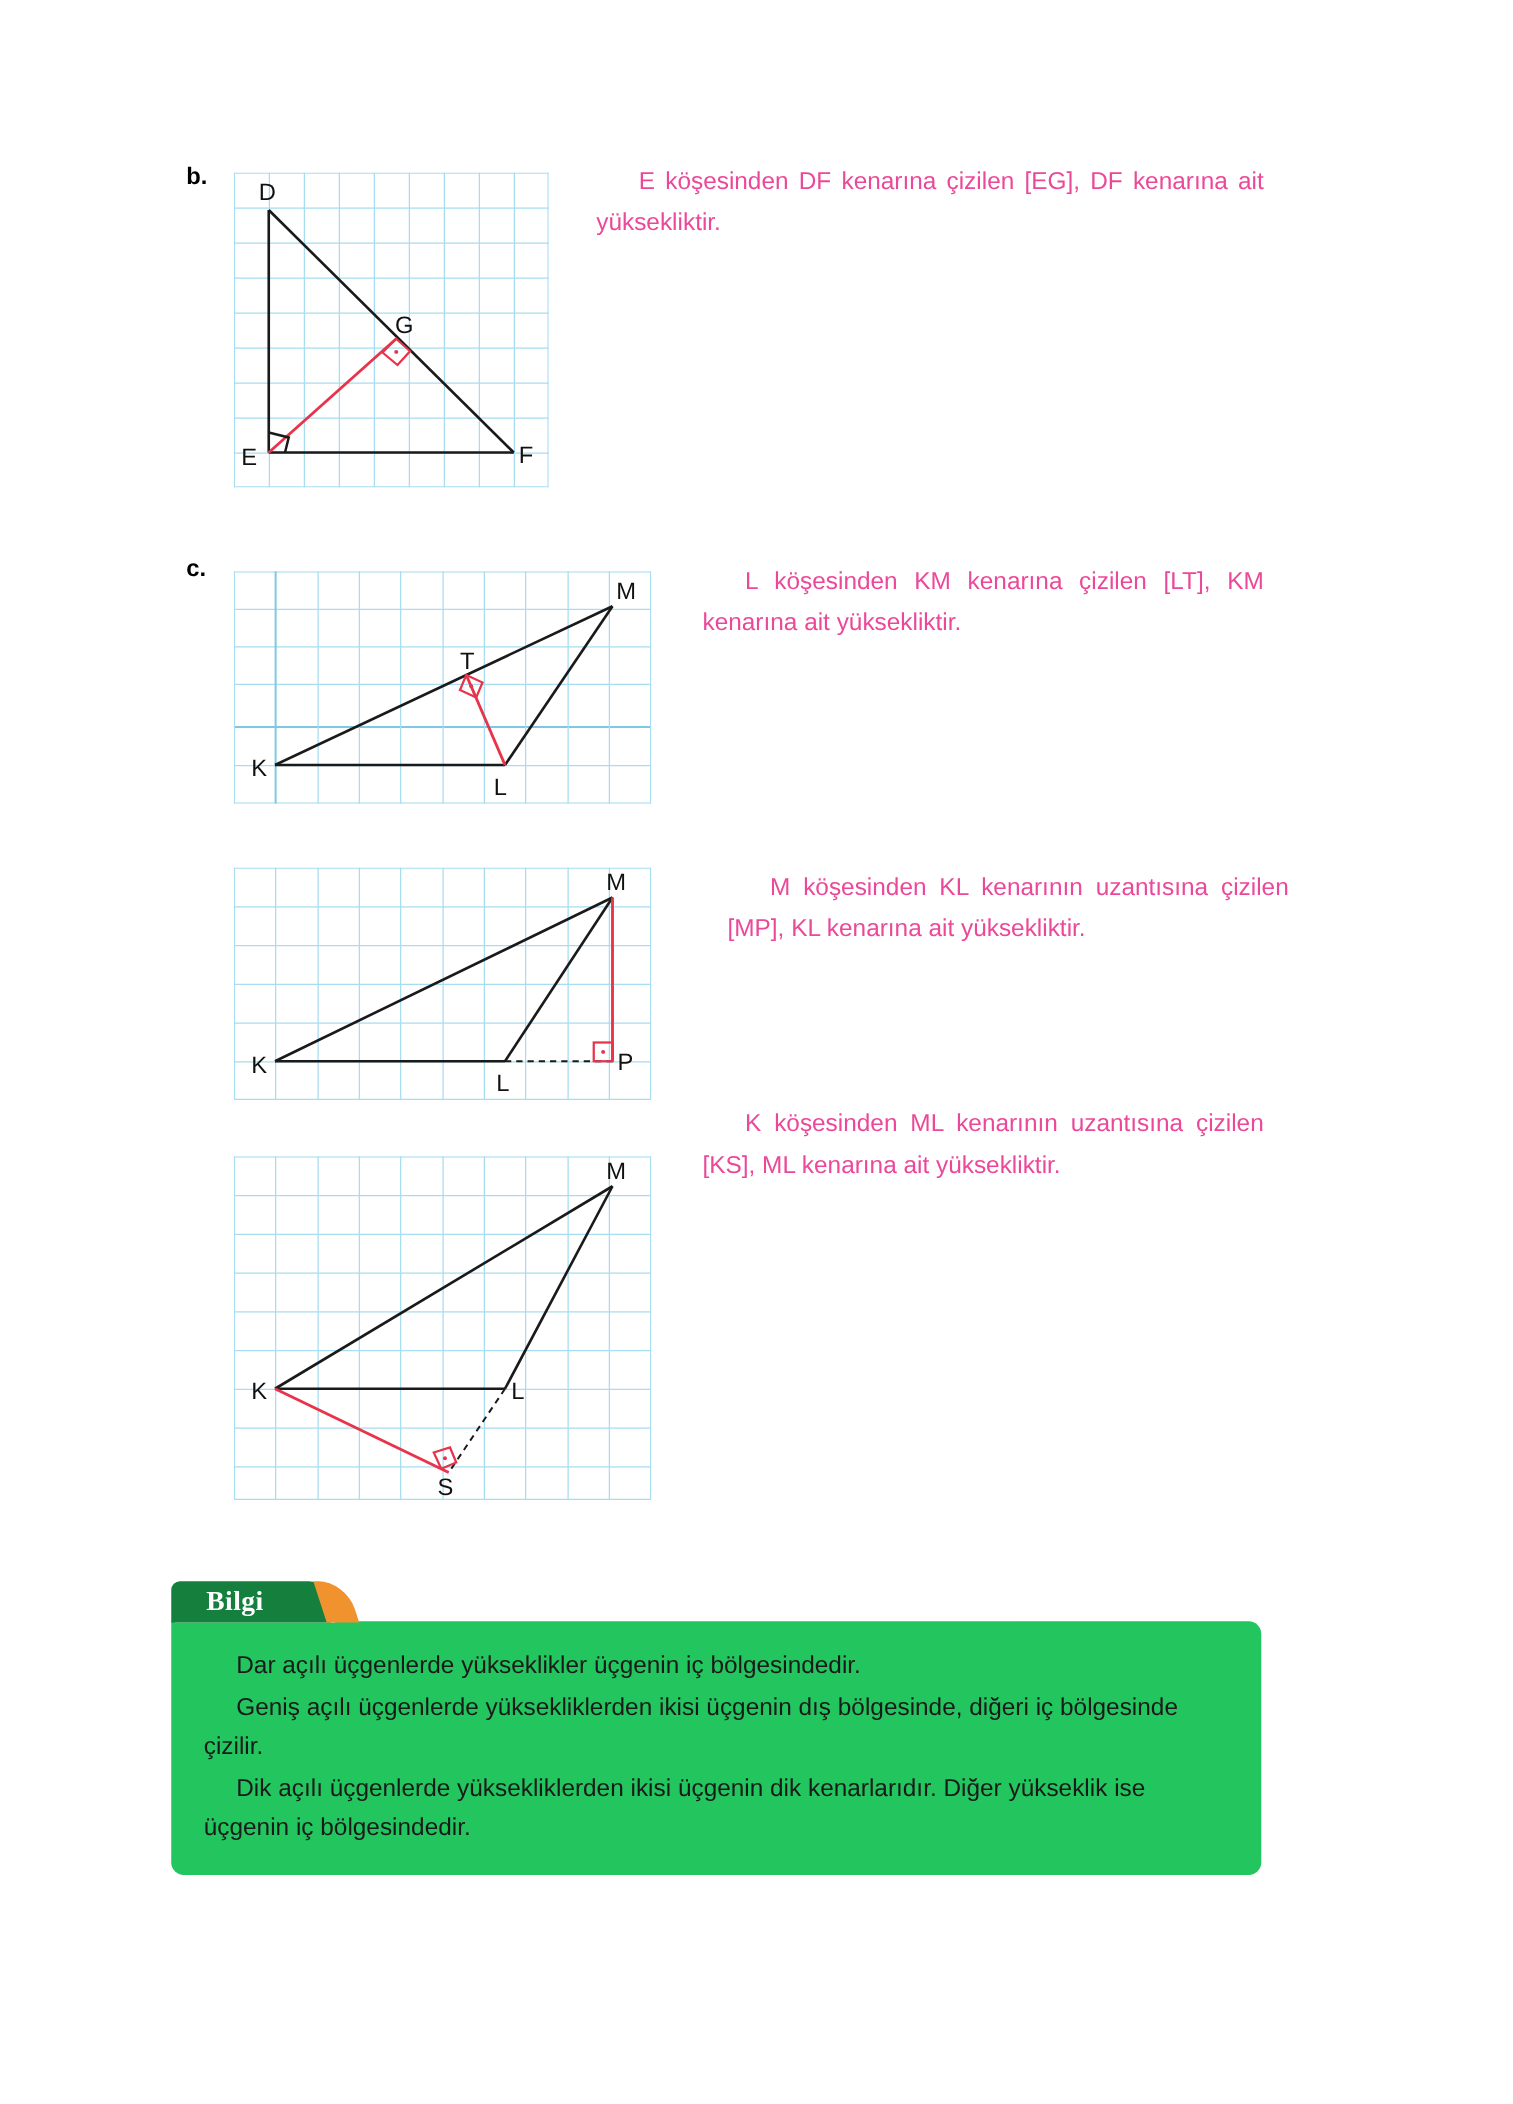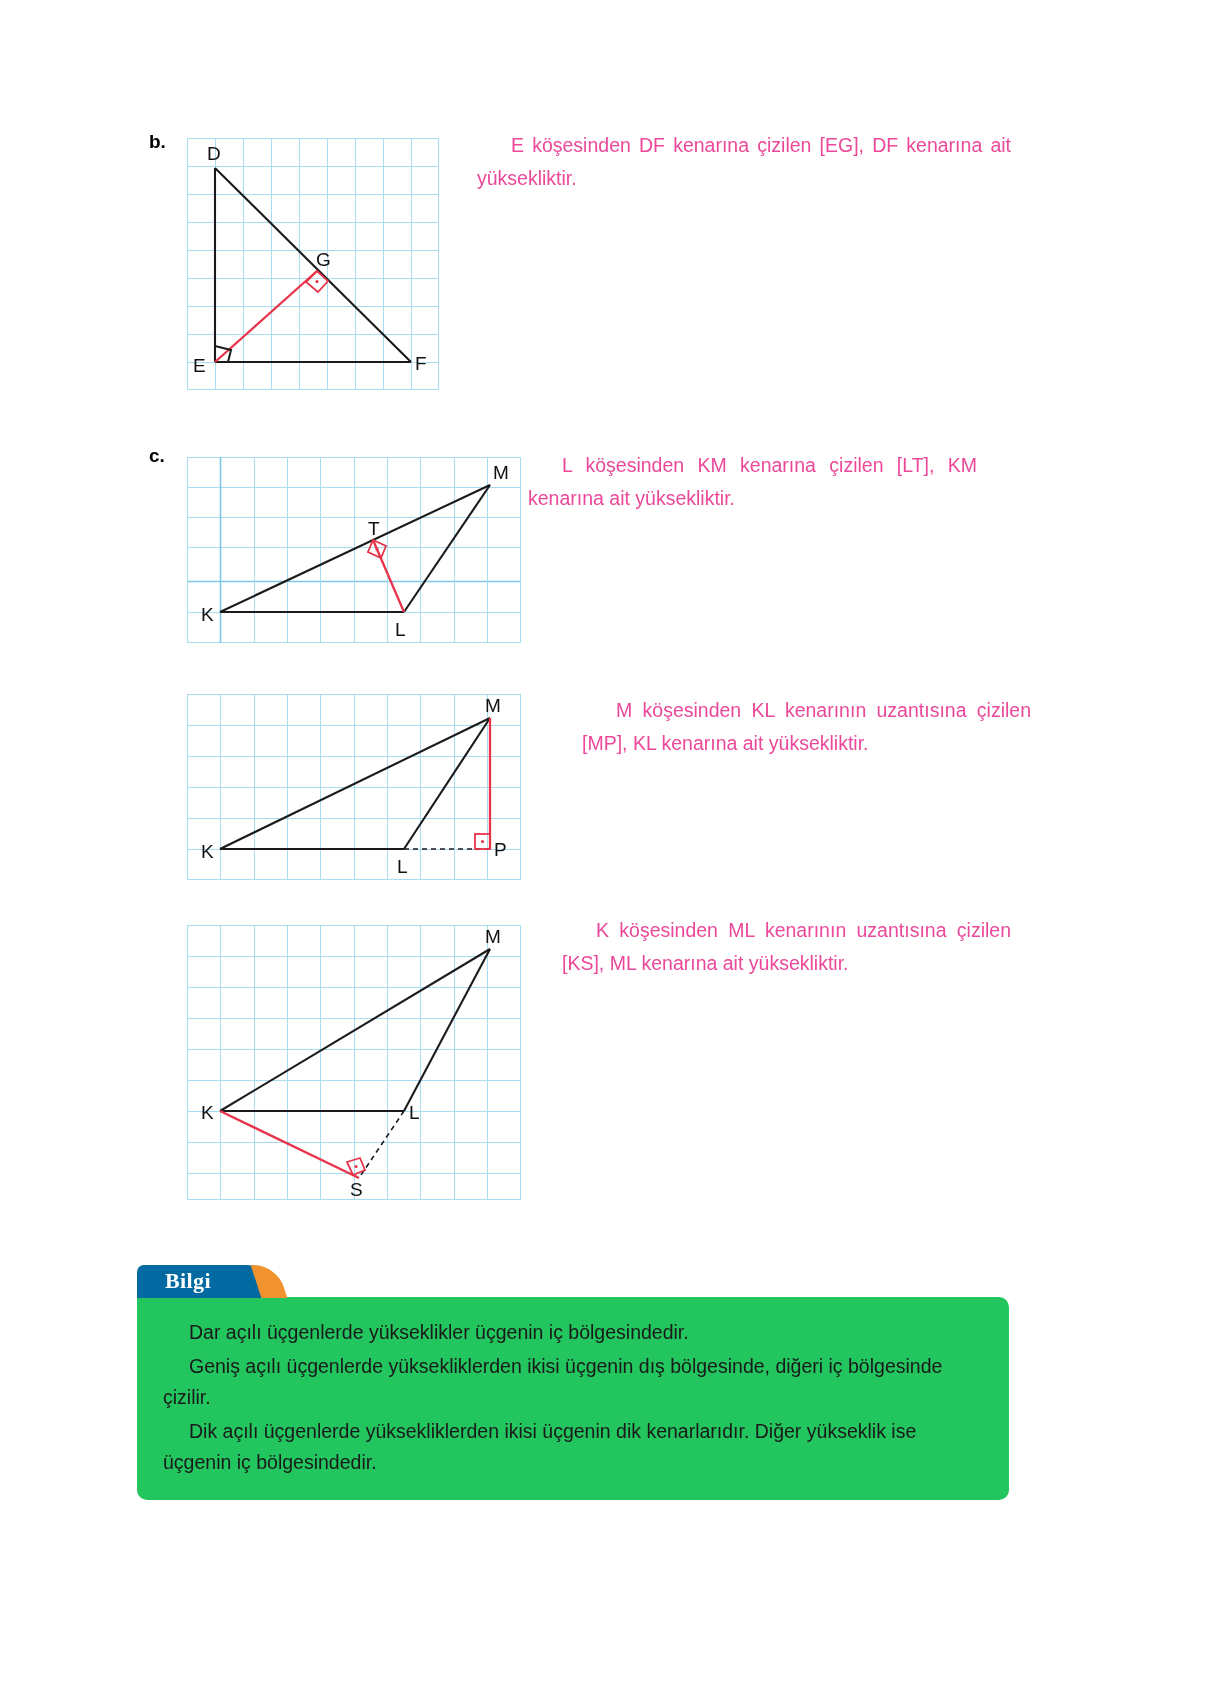--- a/index.html
+++ b/index.html
@@ -231,7 +231,7 @@
     </svg>
   </div>
 
-  <div class="para" style="left:528px; top:449px; width:449px;">
+  <div class="para" style="left:562px; top:449px; width:449px;">
     <p>L köşesinden KM kenarına çizilen [LT], KM kenarına ait yüksekliktir.</p>
   </div>
 

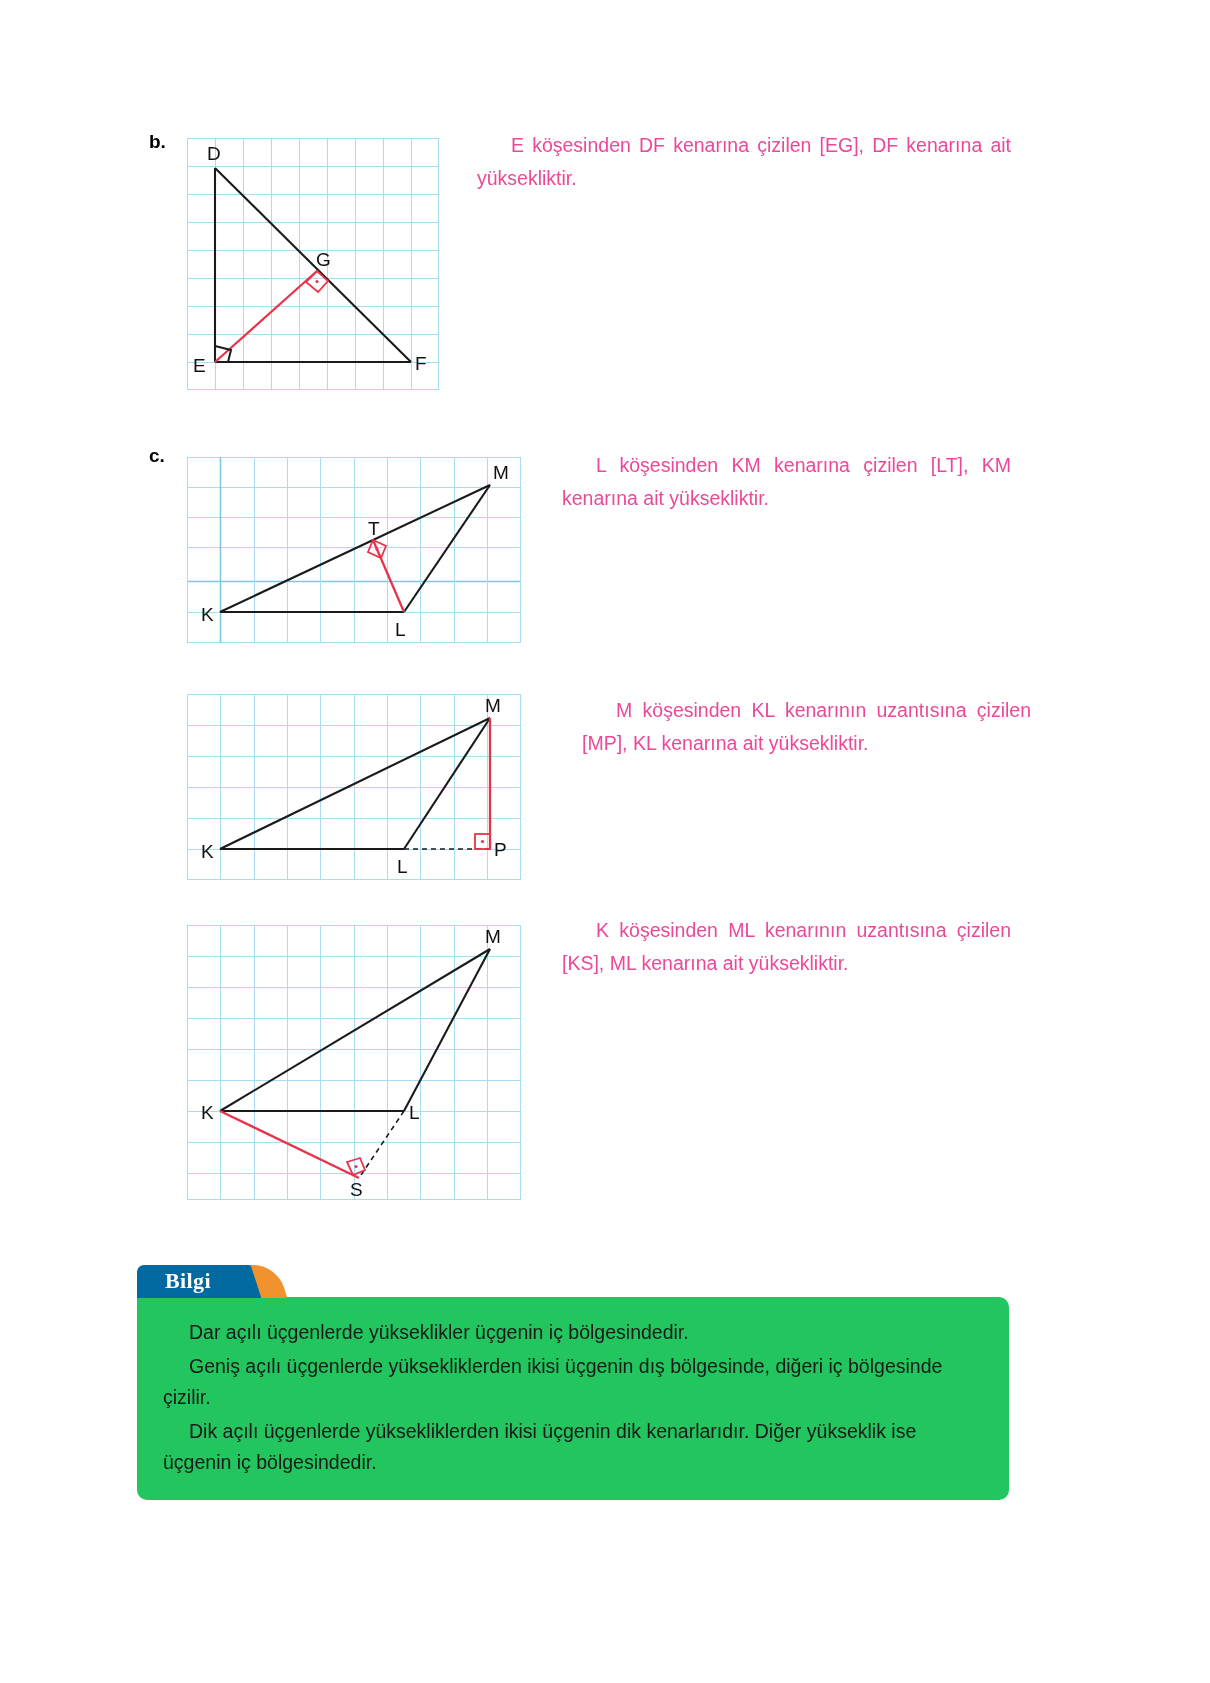--- a/index.html
+++ b/index.html
@@ -324,7 +324,7 @@
     </svg>
   </div>
 
-  <div class="para" style="left:562px; top:914px; width:449px;">
+  <div class="para" style="left:562px; top:883px; width:449px;">
     <p>K köşesinden ML kenarının uzantısına çizilen [KS], ML kenarına ait yüksekliktir.</p>
   </div>
 

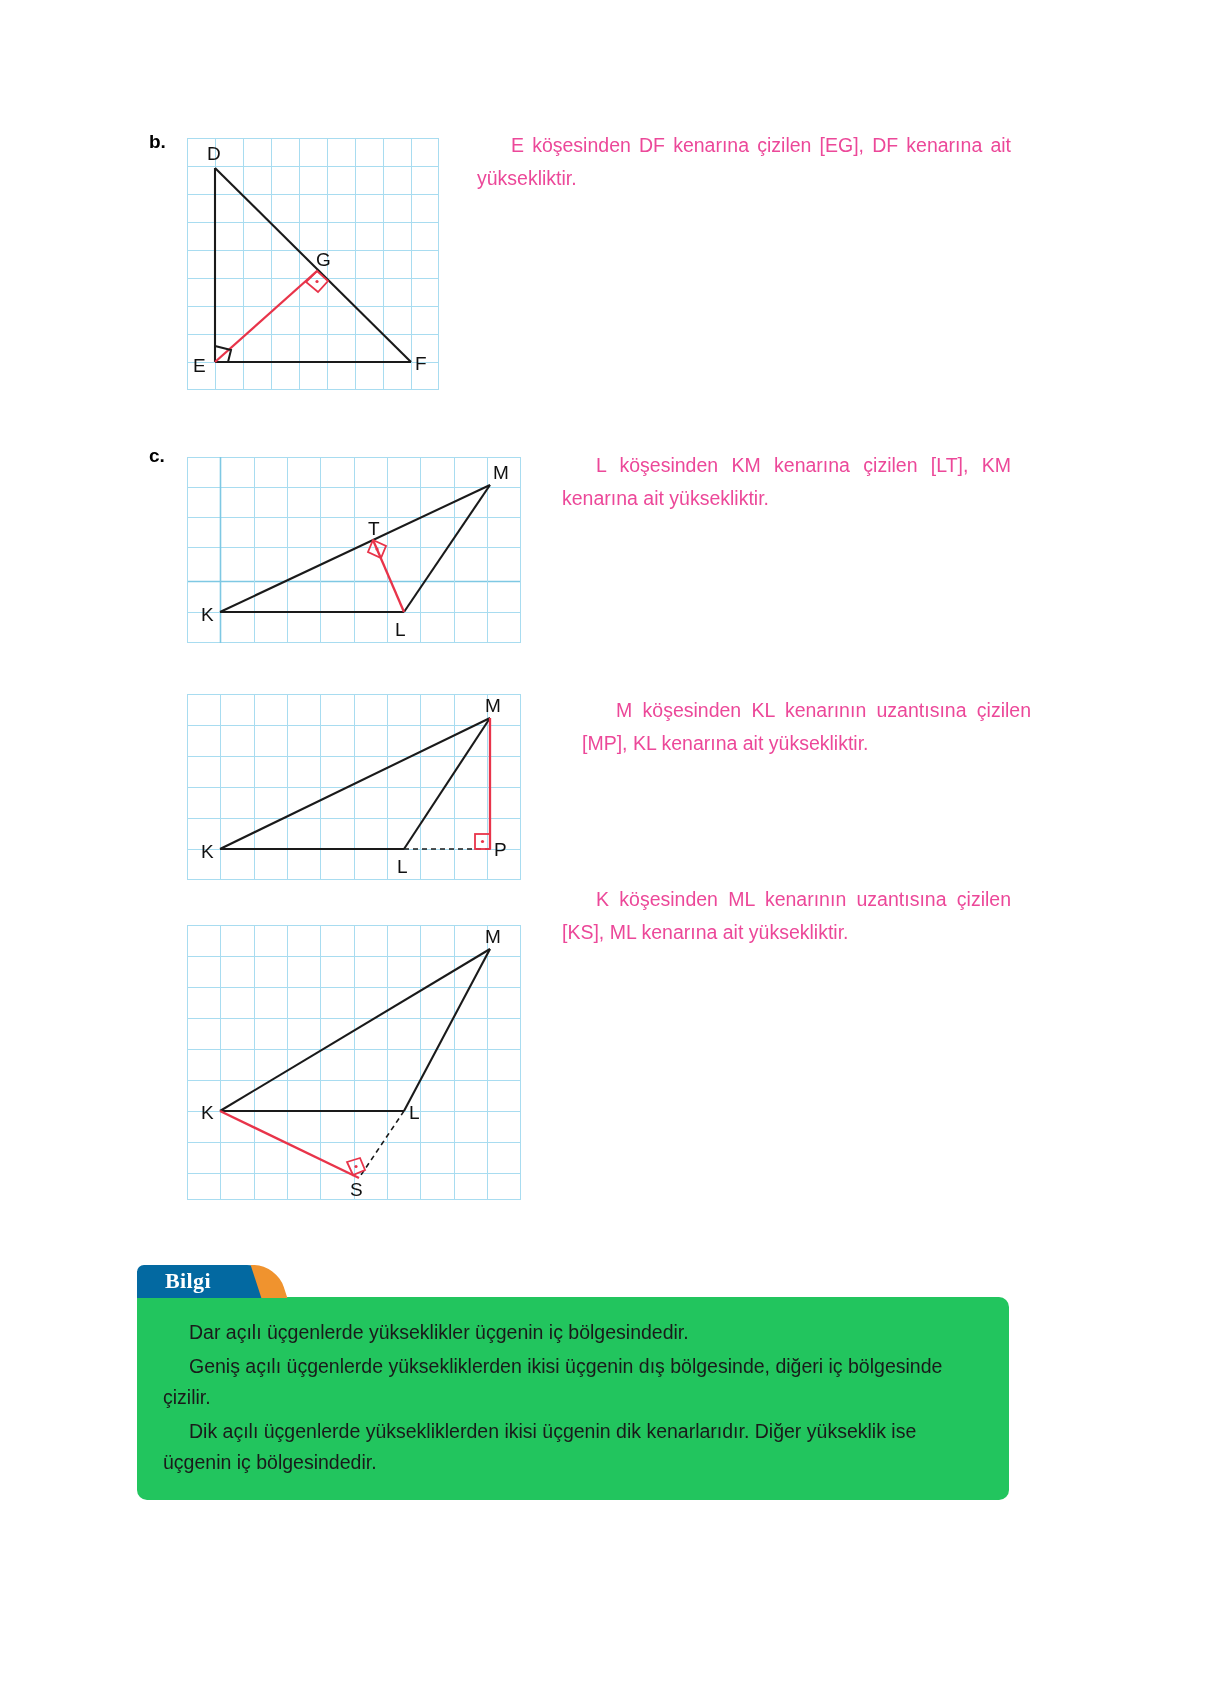--- a/index.html
+++ b/index.html
@@ -72,7 +72,7 @@
     position: relative;
     width: 128px;
     height: 33px;
-    background: #0369a1;
+    background: #15803d;
     border-radius: 7px 18px 0 0;
     box-sizing: border-box;
     z-index: 3;

